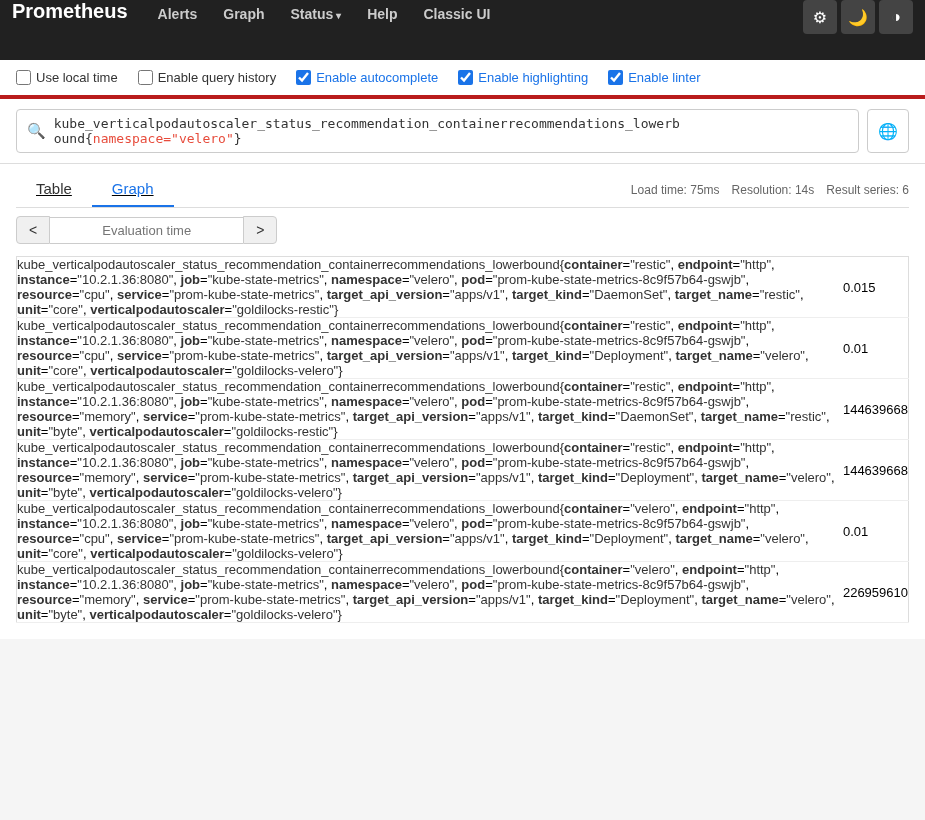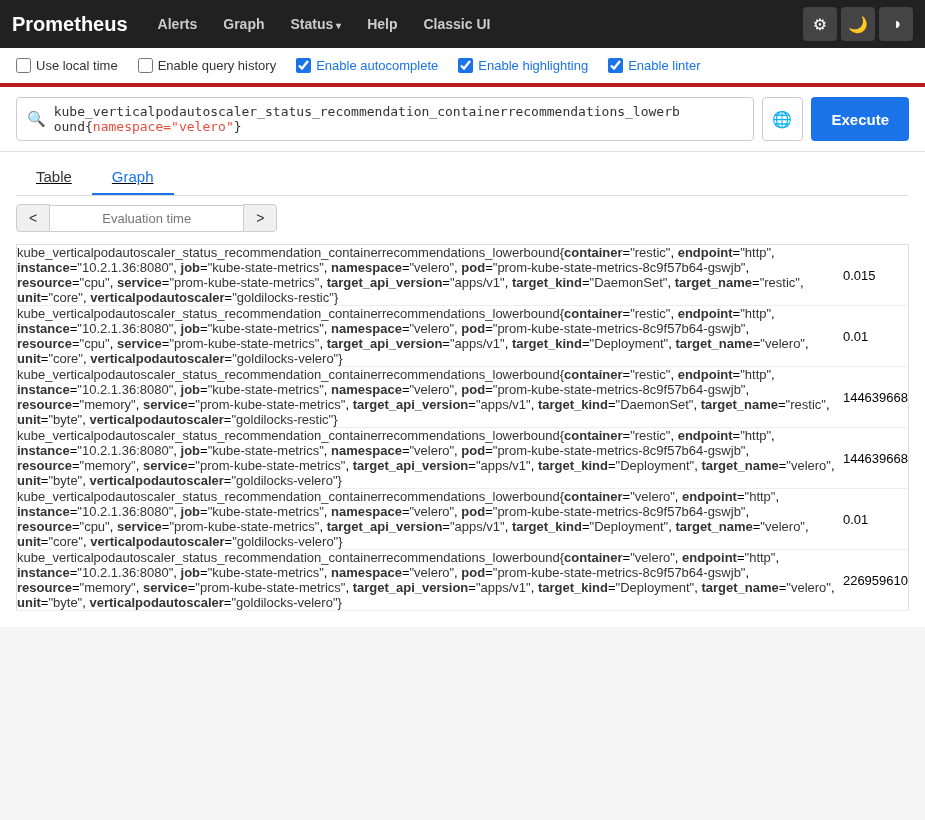--- a/index.html
+++ b/index.html
@@ -10,9 +10,9 @@
       background: #212121;
       color: #fff;
       display: flex;
-      align-items: center;
+      align-items: flex-start;
       padding: 0 12px;
-      height: 48px;
+      height: 60px;
     }
     .navbar-brand {
       font-size: 20px;

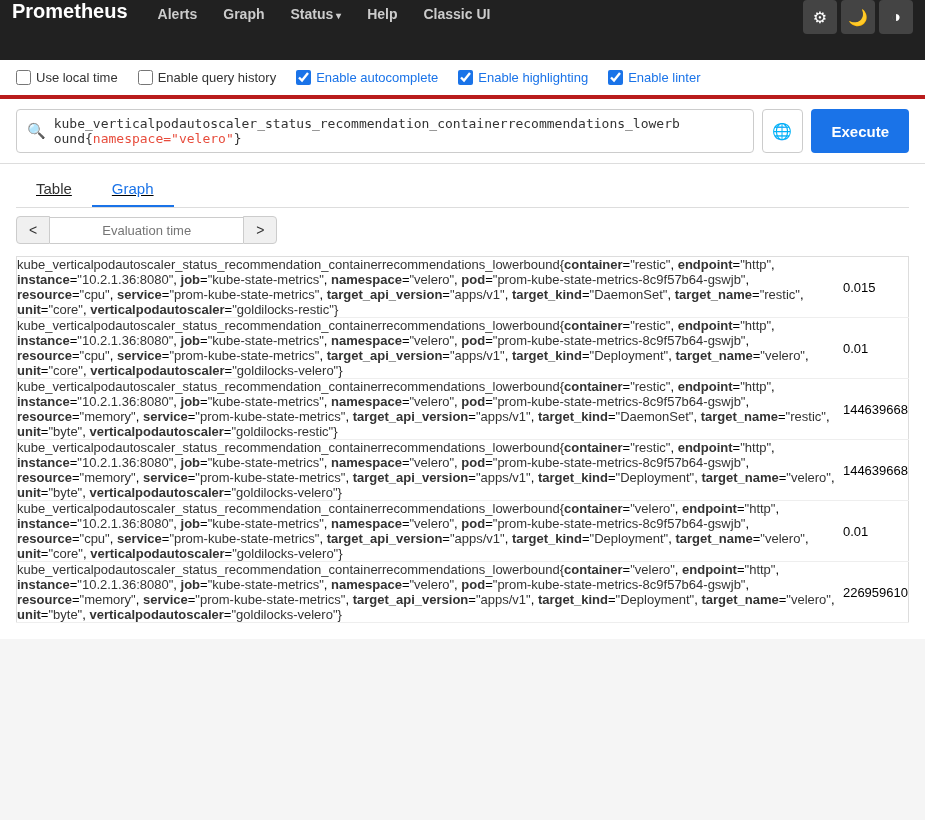--- a/index.html
+++ b/index.html
@@ -284,7 +284,6 @@
     </div>
   </div>
   <button class="globe-btn">🌐</button>
-  <button class="execute-btn">Execute</button>
 </div>
 
 <div class="main-content">

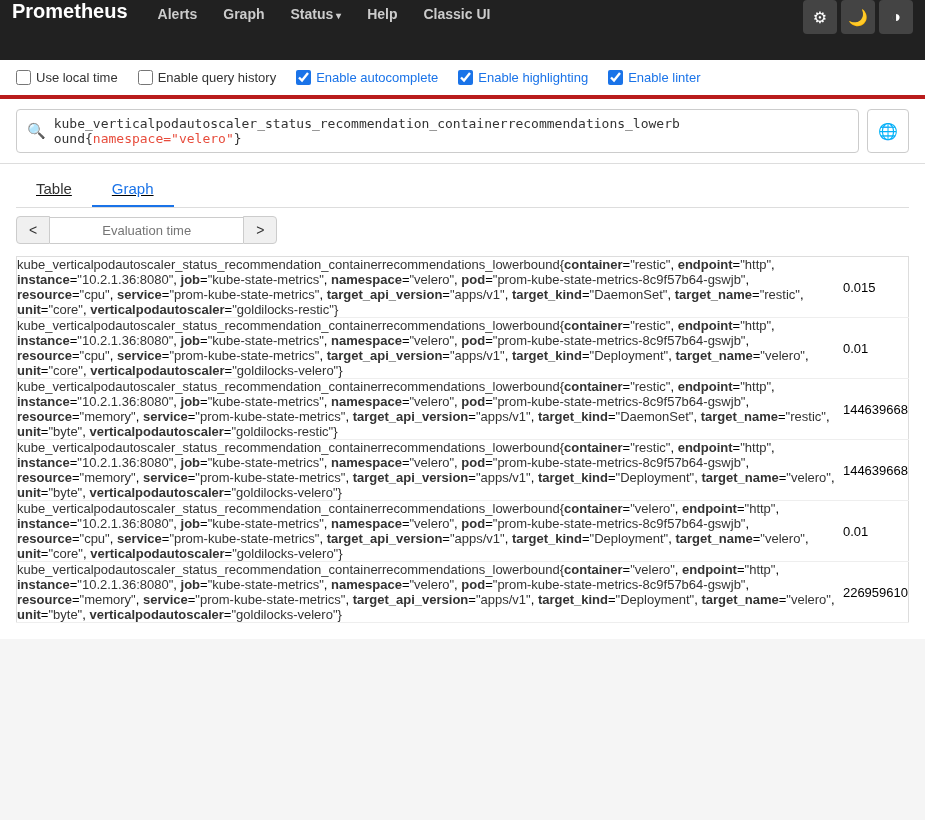--- a/index.html
+++ b/index.html
@@ -293,6 +293,11 @@
       <div class="tab">Table</div>
       <div class="tab active">Graph</div>
     </div>
+    <div class="tabs-meta">
+      <span>Load time: 75ms</span>
+      <span>Resolution: 14s</span>
+      <span>Result series: 6</span>
+    </div>
   </div>
 
   <div class="eval-bar">

